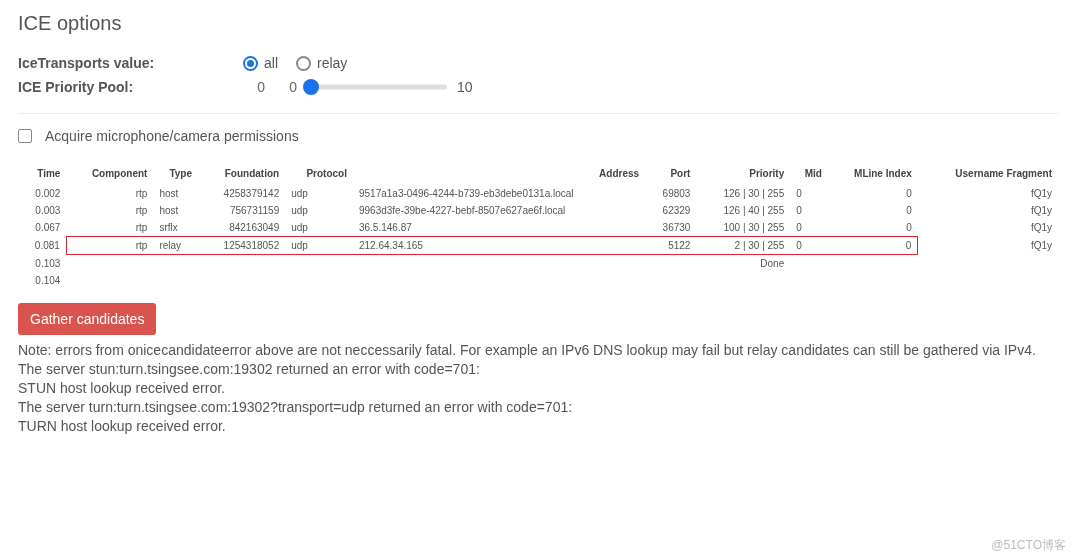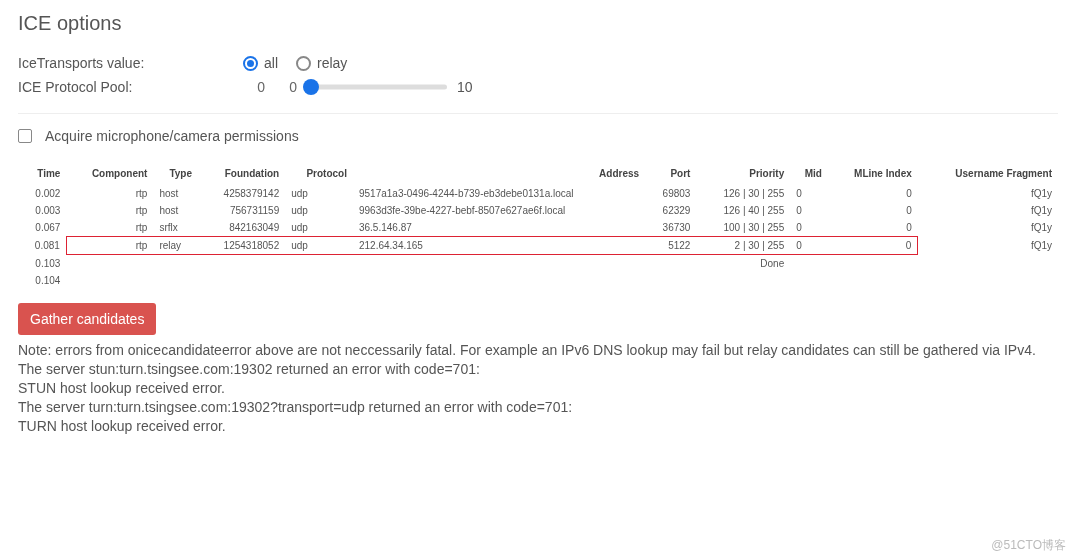--- a/index.html
+++ b/index.html
@@ -15,7 +15,7 @@
   h2 { font-size: 20px; font-weight: 400; color: #555; margin: 0 0 16px 0; }
   .opts { margin-bottom: 10px; }
   .opt-row { display: flex; align-items: center; height: 24px; }
-  .opt-label { width: 225px; color: #555; }
+  .opt-label { width: 225px; color: #555; font-weight: bold; }
   .radio-group { display: flex; align-items: flex-start; gap: 18px; }
   .radio-item { display: flex; align-items: center; gap: 6px; }
   .radio { width: 15px; height: 15px; border-radius: 50%; border: 2px solid #888; position: relative; display:inline-block; }

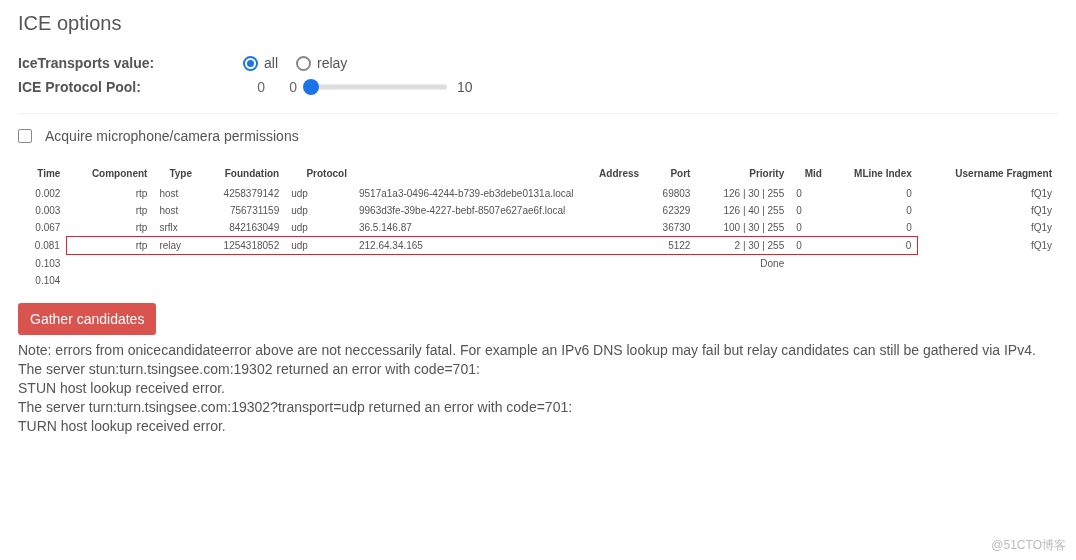--- a/index.html
+++ b/index.html
@@ -59,7 +59,7 @@
     </div>
   </div>
   <div class="opt-row">
-    <span class="opt-label">ICE Protocol Pool:</span>
+    <span class="opt-label">ICE Priority Pool:</span>
     <div class="slider-wrap">
       <span class="sv">0</span>
       <span class="sv">0</span>

